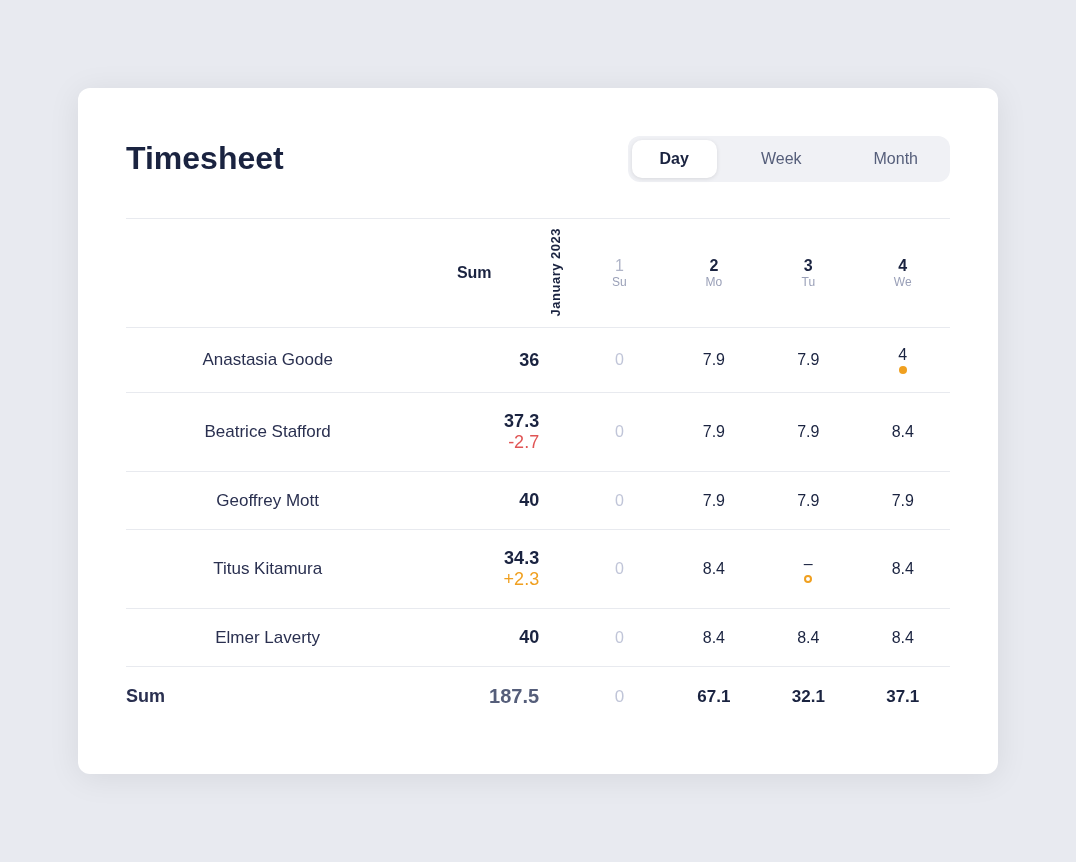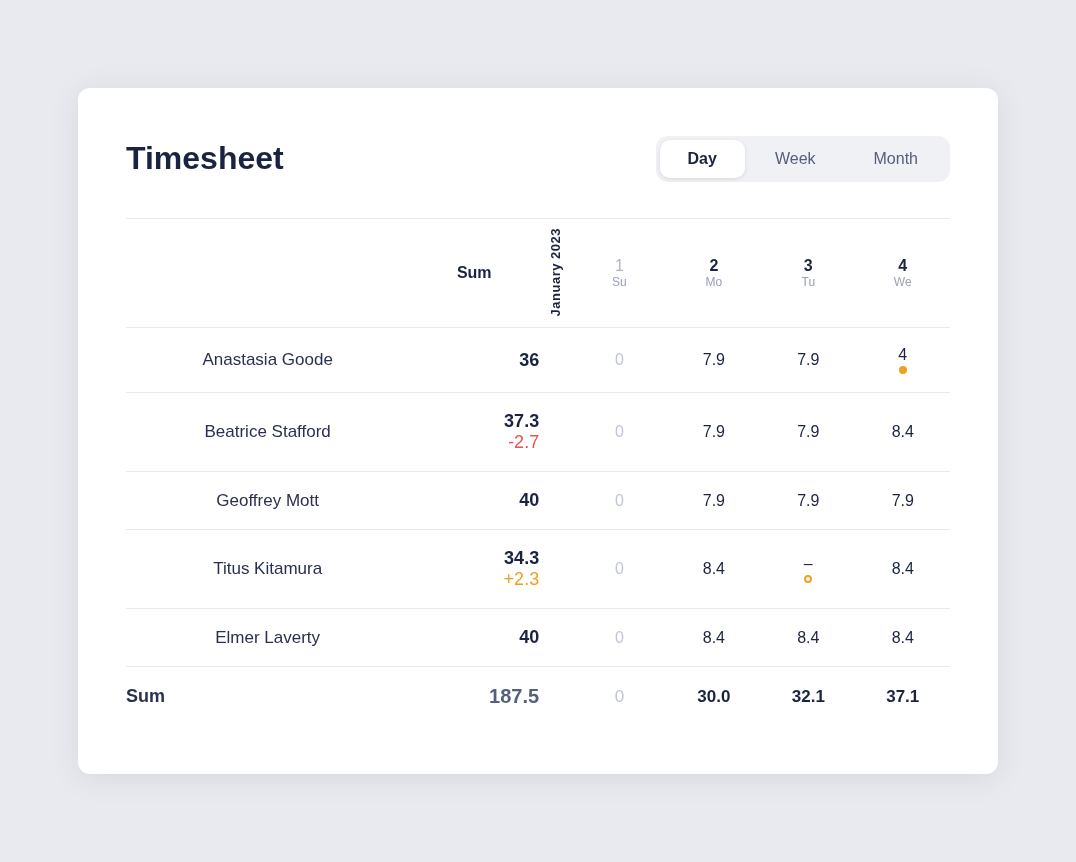--- a/index.html
+++ b/index.html
@@ -40,7 +40,7 @@
       background: #f0f1f5;
       border-radius: 12px;
       padding: 4px;
-      gap: 2px;
+      gap: 16px;
     }
 
     .toggle-btn {

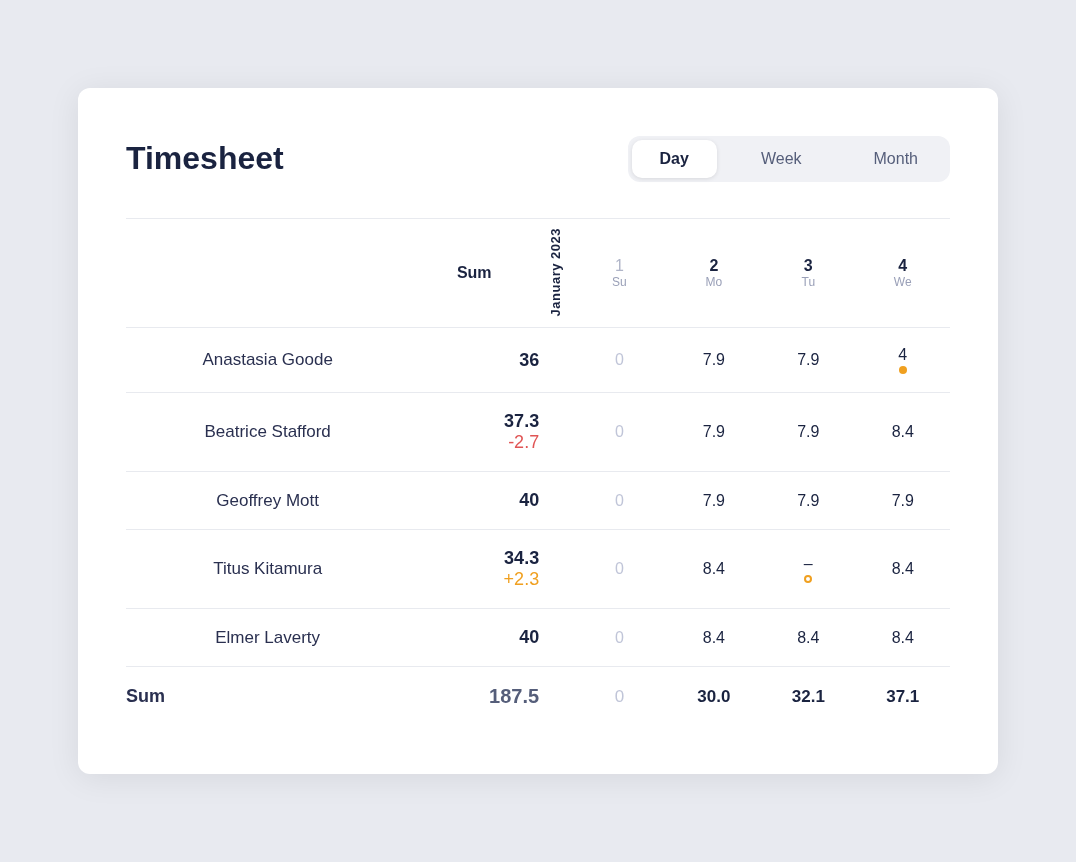--- a/index.html
+++ b/index.html
@@ -347,7 +347,7 @@
           <td class="foot-sum">187.5</td>
           <td></td>
           <td class="foot-muted">0</td>
-          <td class="foot-val">30.0</td>
+          <td class="foot-val">67.1</td>
           <td class="foot-val">32.1</td>
           <td class="foot-val">37.1</td>
         </tr>

